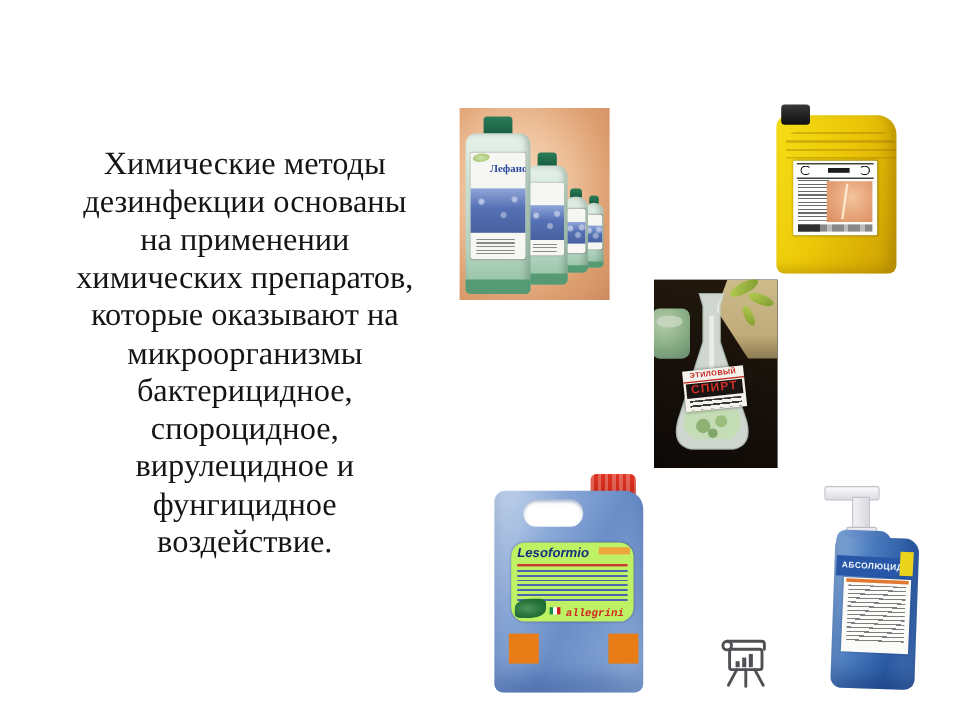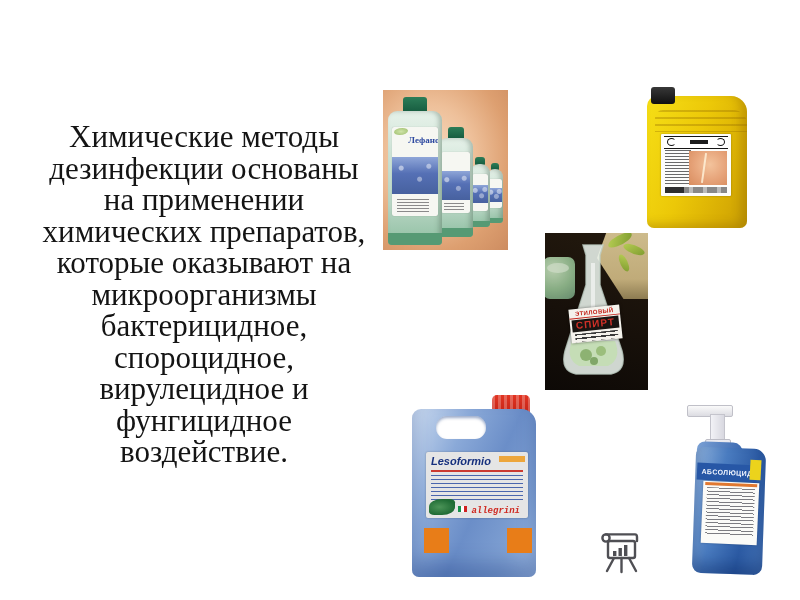--- a/index.html
+++ b/index.html
@@ -11,7 +11,7 @@
   .title{position:absolute;left:42px;top:10px;width:740px;margin:0;
          font-size:48px;font-weight:400;color:#0b0b0b;white-space:nowrap;}
   .body-text{position:absolute;left:24px;top:121px;width:360px;
-             font-size:31px;line-height:31.5px;color:#141414;
+             font-size:27px;line-height:31.5px;color:#141414;
              text-align:center;white-space:pre-line;}
 
   

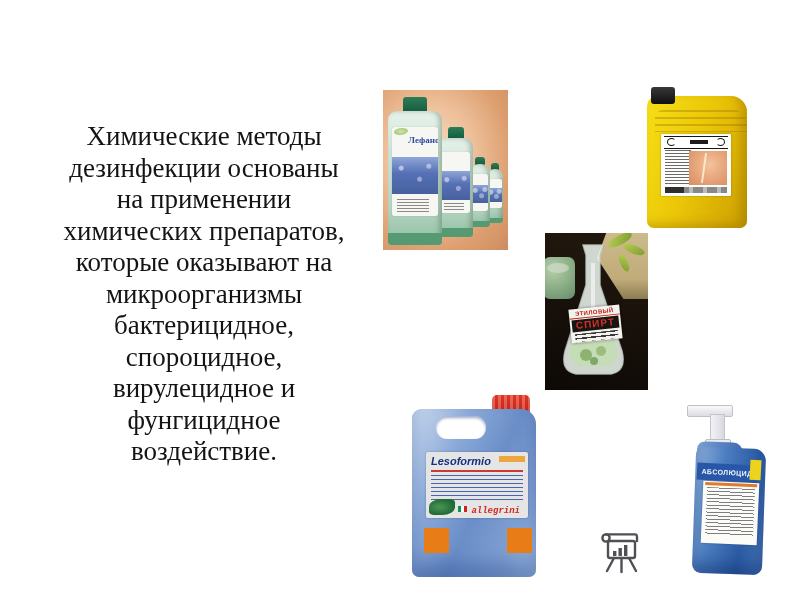--- a/index.html
+++ b/index.html
@@ -102,8 +102,8 @@
     border-radius:9px 15px 7px 7px;box-shadow:inset 0 -14px 18px rgba(30,60,130,.35);}
   .leso-hole{position:absolute;left:28px;top:24px;width:50px;height:23px;background:#fff;
     border-radius:11px;box-shadow:inset 0 2px 3px rgba(60,90,150,.5);}
-  .leso-label{position:absolute;left:18px;top:60px;width:102px;height:66px;background:#e5e5e5;
-    border-radius:2px;box-shadow:0 0 2px rgba(0,0,0,.3);overflow:hidden;z-index:2;}
+  .leso-label{position:absolute;left:18px;top:60px;width:102px;height:66px;background:#bef264;
+    border-radius:12px;box-shadow:0 0 2px rgba(0,0,0,.3);overflow:hidden;z-index:2;}
   .leso-brand{position:absolute;left:5px;top:3px;font-family:"Liberation Sans",sans-serif;
     font-size:11px;font-weight:bold;color:#16307e;font-style:italic;}
   .leso-tag{position:absolute;right:3px;top:4px;width:26px;height:6px;background:#eda63c;}

